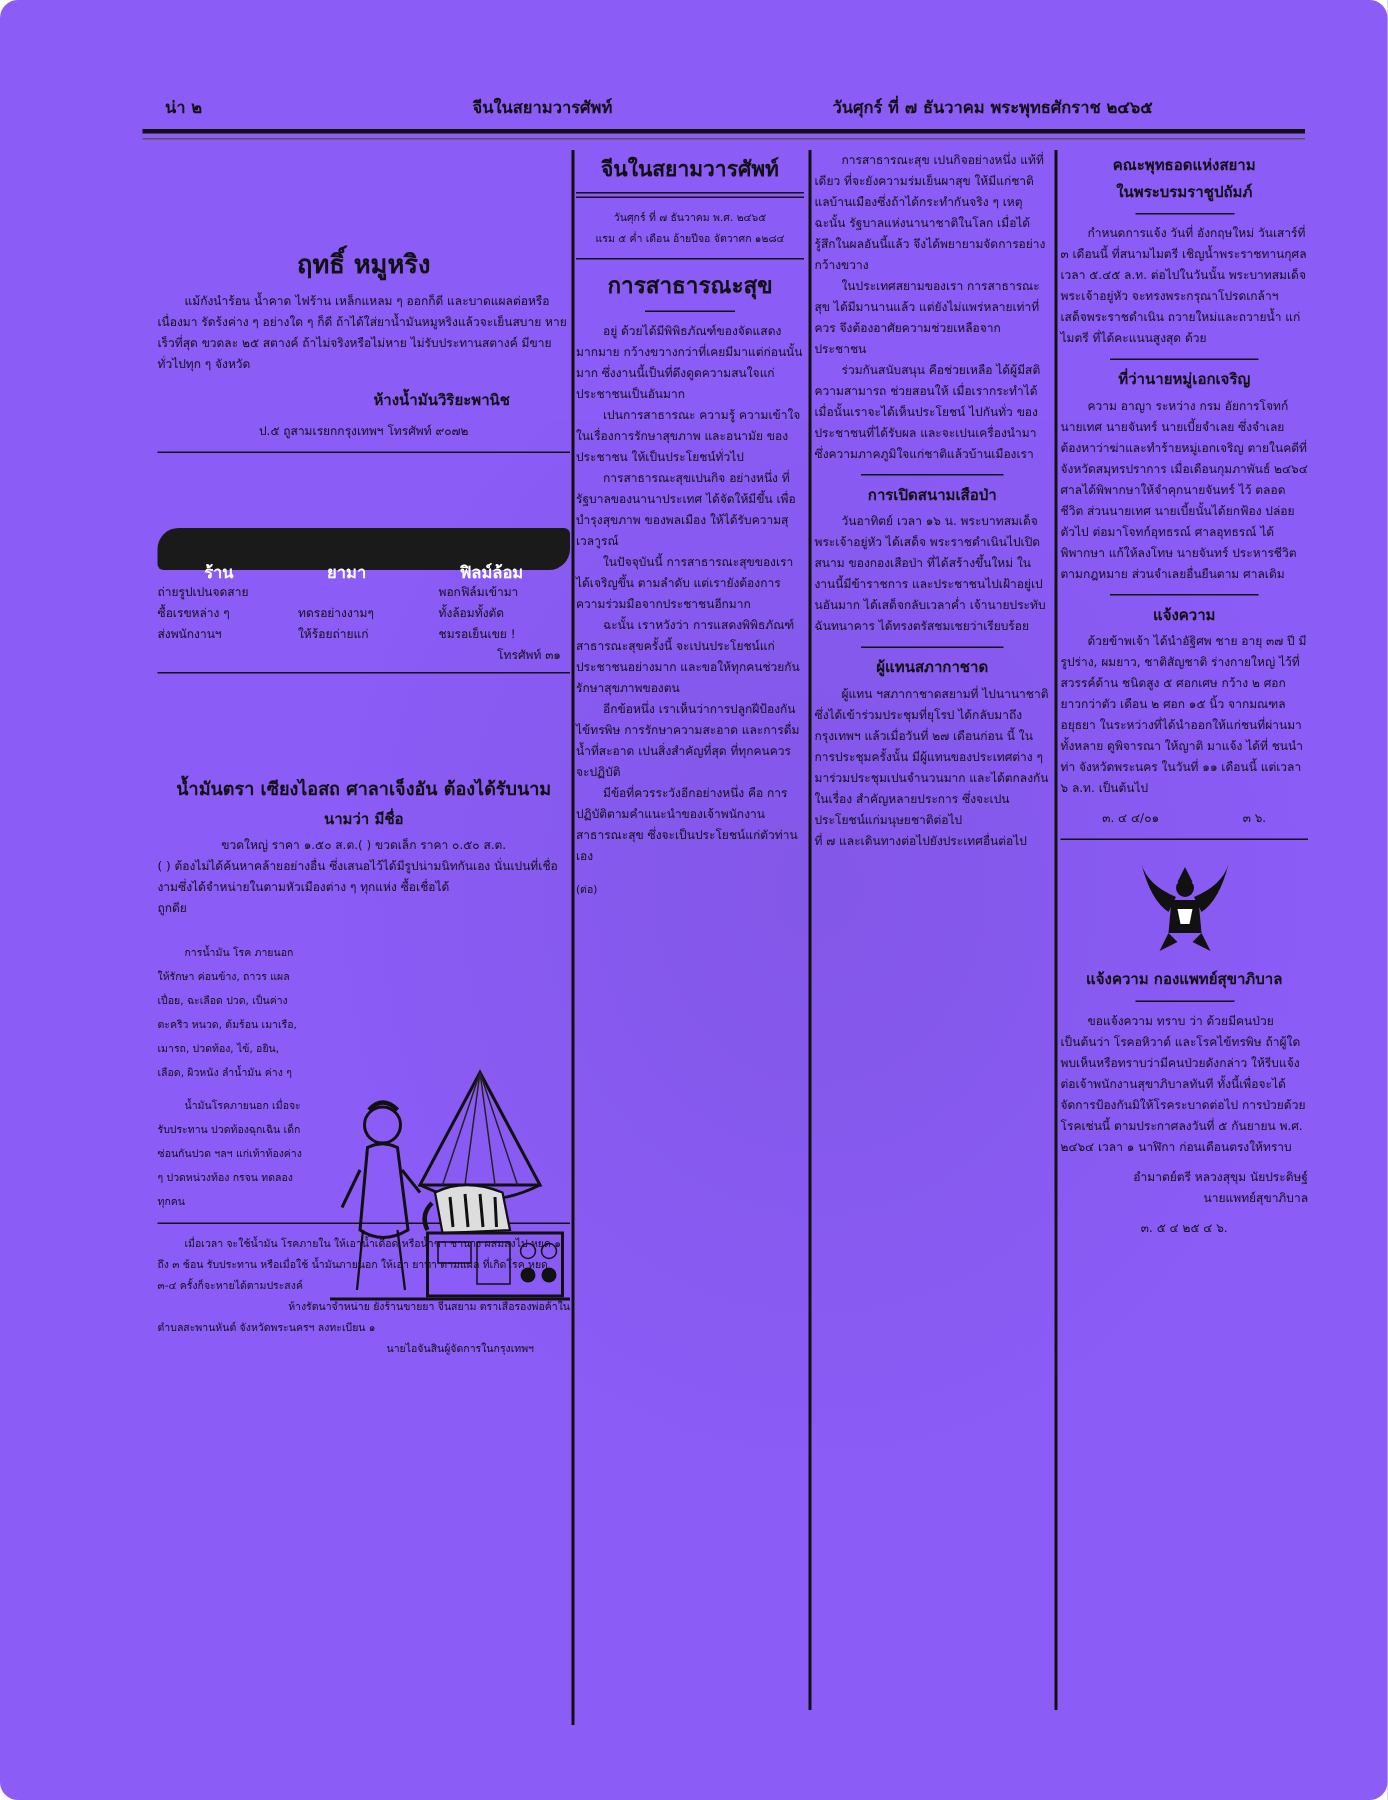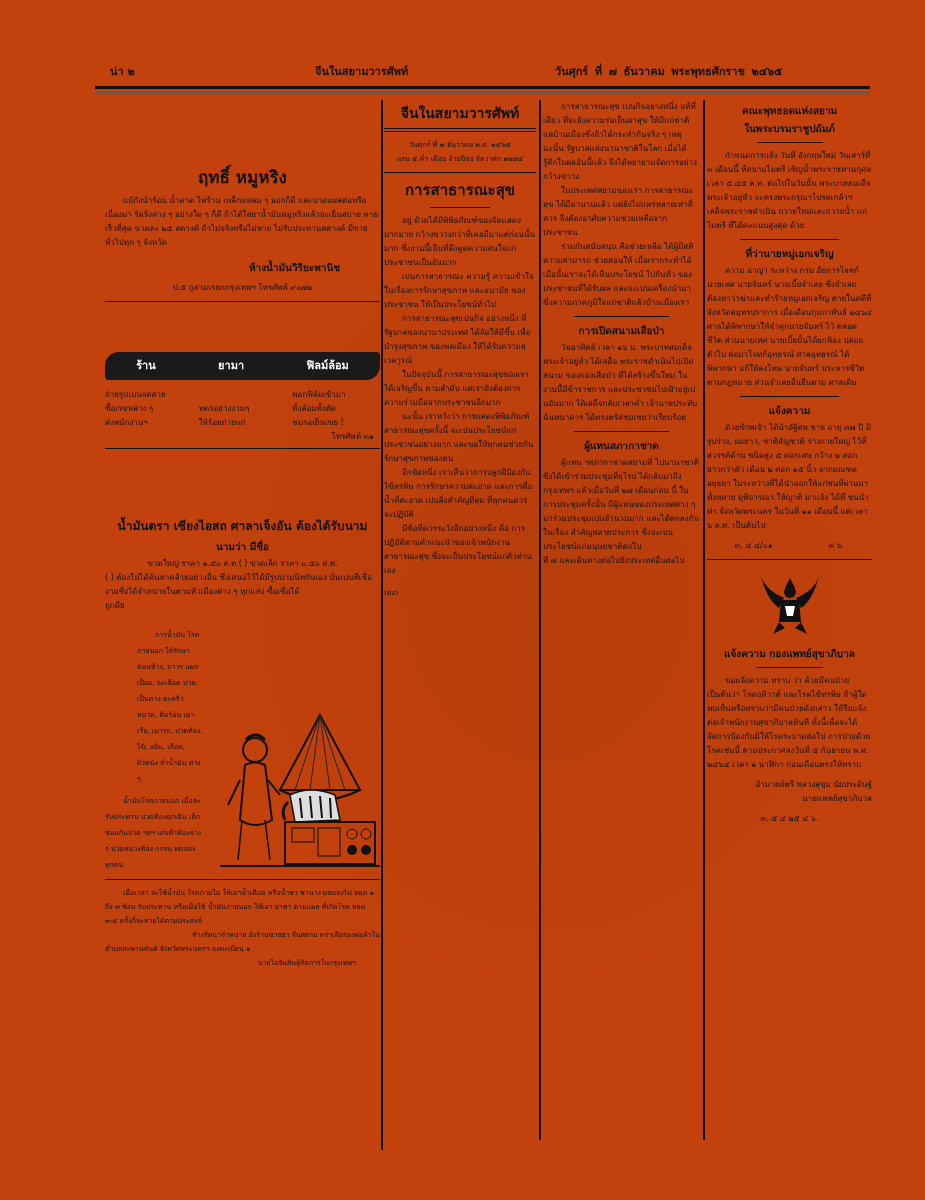--- a/index.html
+++ b/index.html
@@ -4,7 +4,7 @@
 <style>
   html, body { margin:0; padding:0; background:#ffffff; }
   body { width:925px; height:1200px; position:relative; overflow:hidden; font-family:"DejaVu Sans", sans-serif; color:#111; }
-  .page { position:absolute; left:0; top:0; width:925px; height:1200px; background:#c2410c; }
+  .page { position:absolute; left:0; top:0; width:925px; height:1200px; background:#8b5cf6;border-radius:12px; }
   .speckle { position:absolute; left:150px; top:280px; width:720px; height:780px;
     background:
       radial-gradient(ellipse at 55% 40%, rgba(0,0,0,0.06) 0, rgba(0,0,0,0.0) 60%);

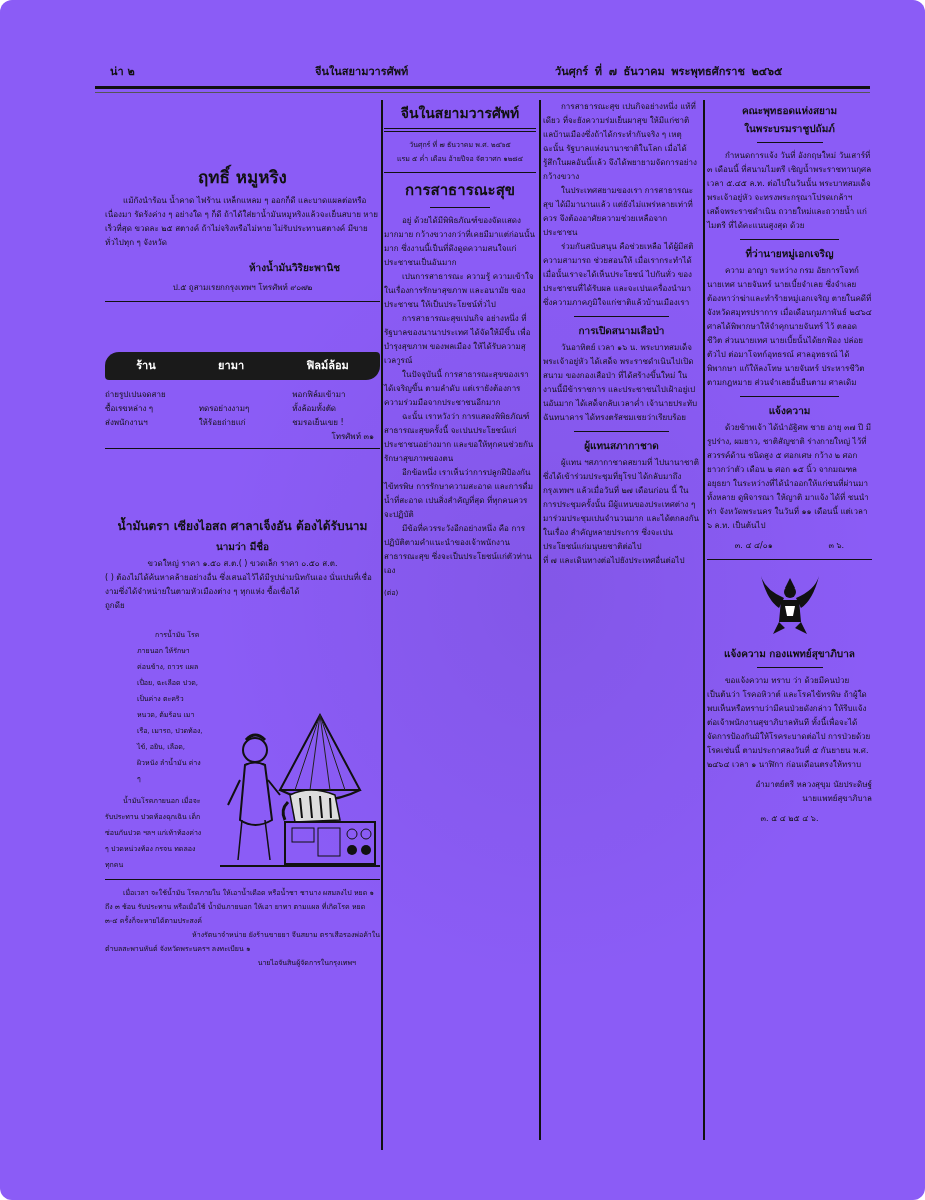--- a/index.html
+++ b/index.html
@@ -12,7 +12,7 @@
   .mast { position:absolute; left:100px; top:60px; width:770px; height:20px; font-size:11px; font-weight:bold; }
   .mast .pg { position:absolute; left:10px; top:2px; }
   .mast .paper { position:absolute; left:215px; top:2px; }
-  .mast .date { position:absolute; left:455px; top:2px;font-family:Liberation Mono, monospace; }
+  .mast .date { position:absolute; left:455px; top:2px; }
   .rule-thick { position:absolute; left:95px; top:86px; width:775px; height:3px; background:#111; }
   .rule-thin { position:absolute; left:95px; top:92px; width:775px; height:1px; background:#555; }
 

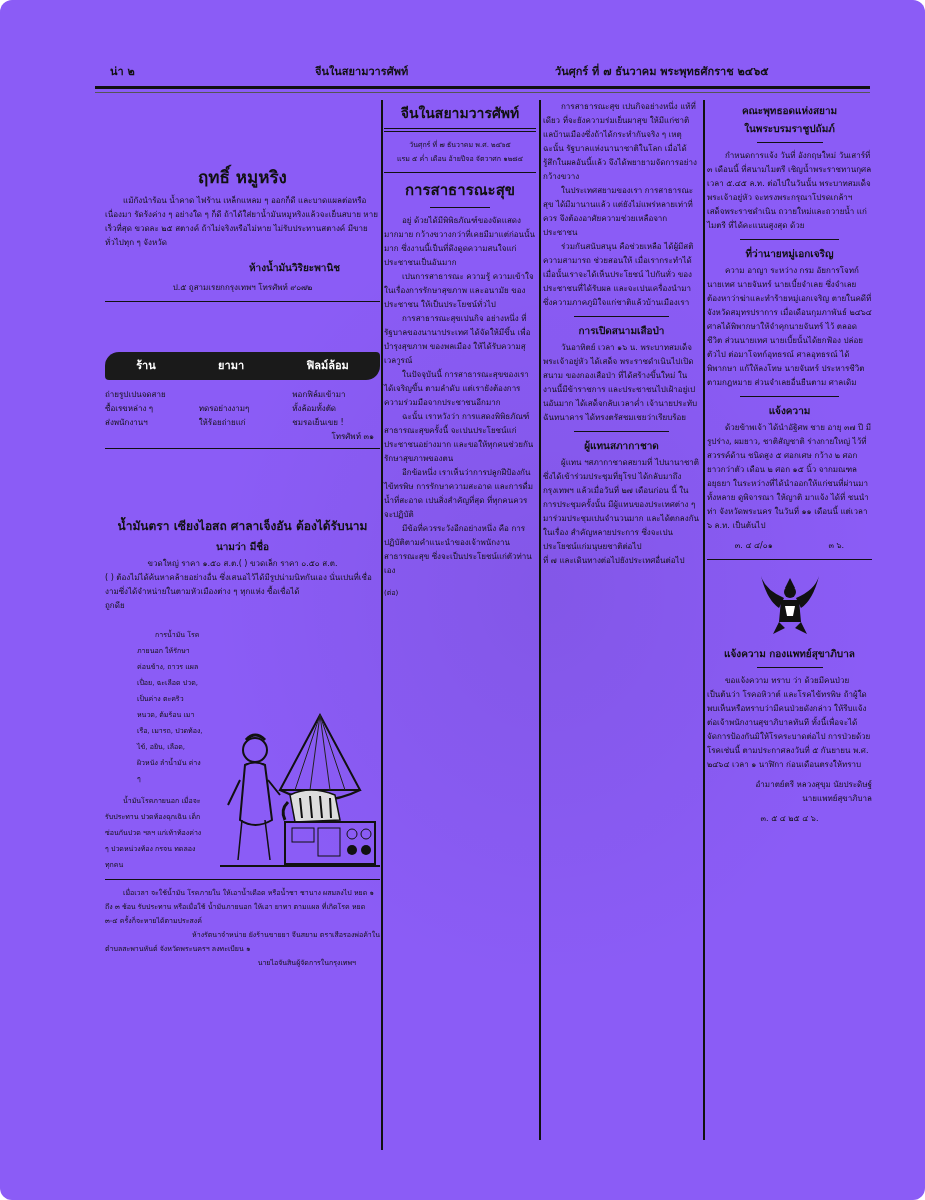--- a/index.html
+++ b/index.html
@@ -39,7 +39,7 @@
 
   .banner { position:relative; margin:8px 0 8px 0; height:28px; background:#1a1a1a; border-radius:14px 4px 14px 4px;
     color:#fff; font-weight:bold; font-size:11px; line-height:28px; display:flex; justify-content:space-around; }
-  .banner span { padding:0 6px; }
+  .banner span { padding:16px 6px; }
 
   .grid3 { display:grid; grid-template-columns:1fr 1fr 1fr; column-gap:6px; font-size:8px; line-height:14px; }
 

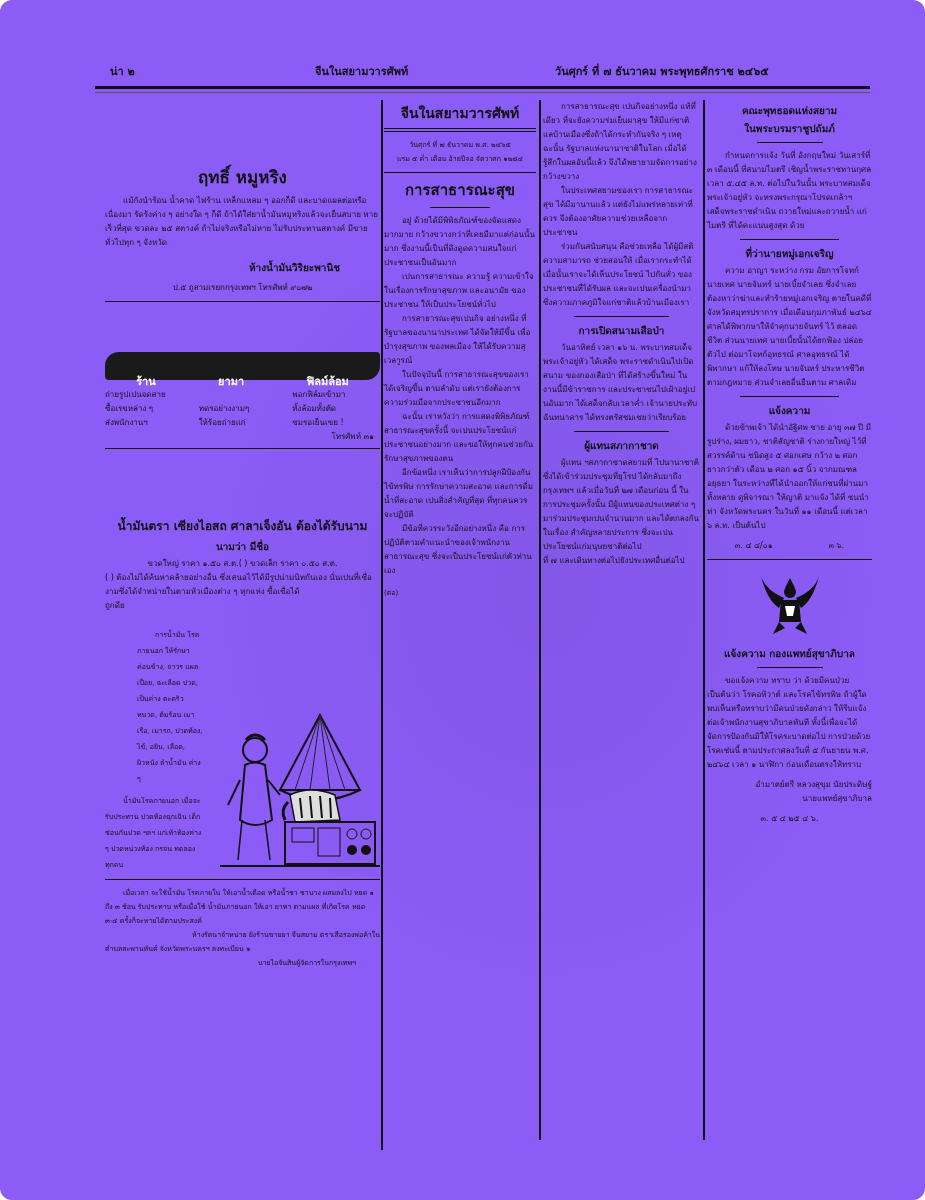--- a/index.html
+++ b/index.html
@@ -103,7 +103,7 @@
     <p>(     ) ต้องไม่ได้ค้นหาคล้ายอย่างอื่น ซึ่งเสนอไว้ได้มีรูปน่ามนิทกันเอง นั่นเปนที่เชื่องามซึ่งได้จำหน่ายในตามหัวเมืองต่าง ๆ ทุกแห่ง ซื้อเชื่อได้</p>
     <p>ถูกดีย</p>
     <div style="width:100px; margin-top:14px;">
-      <p class="small ind" style="line-height:16px;margin-left:32px;">การน้ำมัน โรค ภายนอก ให้รักษา ค่อนข้าง, ถาวร แผลเปื่อย, ฉะเลือด ปวด, เป็นค่าง ตะคริว หนวด, ต้มร้อน เมาเรือ, เมารถ, ปวดท้อง, ไข้, อยิน, เลือด, ผิวหนัง ลำน้ำมัน ค่าง ๆ</p>
+      <p class="small ind" style="line-height:16px;">การน้ำมัน โรค ภายนอก ให้รักษา ค่อนข้าง, ถาวร แผลเปื่อย, ฉะเลือด ปวด, เป็นค่าง ตะคริว หนวด, ต้มร้อน เมาเรือ, เมารถ, ปวดท้อง, ไข้, อยิน, เลือด, ผิวหนัง ลำน้ำมัน ค่าง ๆ</p>
       <p class="small ind" style="line-height:16px;margin-top:6px;">น้ำมันโรคภายนอก เมื่อจะรับประทาน ปวดท้องฉุกเฉิน เด็กซ่อนกันปวด ฯลฯ แก่เท้าท้องค่าง ๆ ปวดหน่วงท้อง กรจน ทดลอง ทุกคน</p>
     </div>
     <div class="sep full" style="margin-top:6px;"></div>

